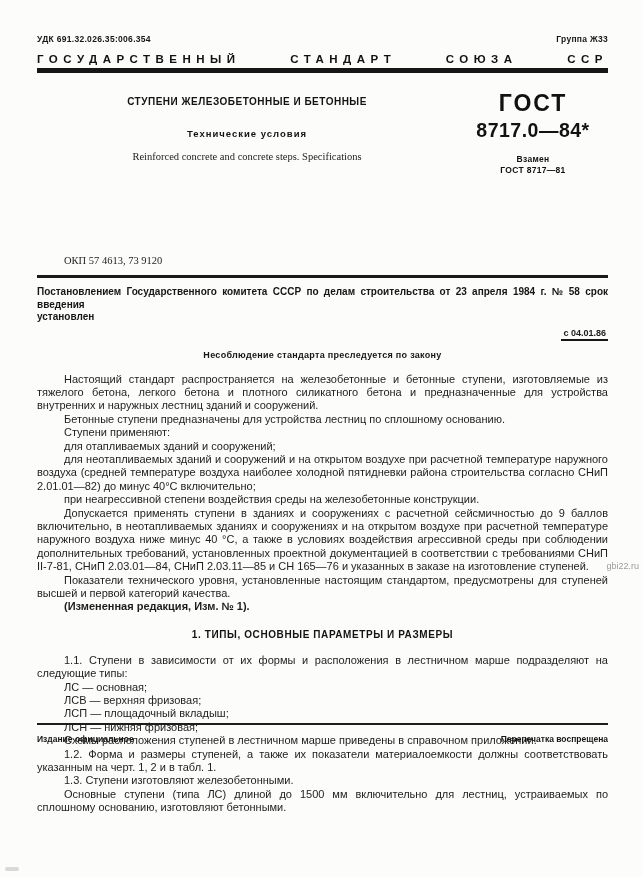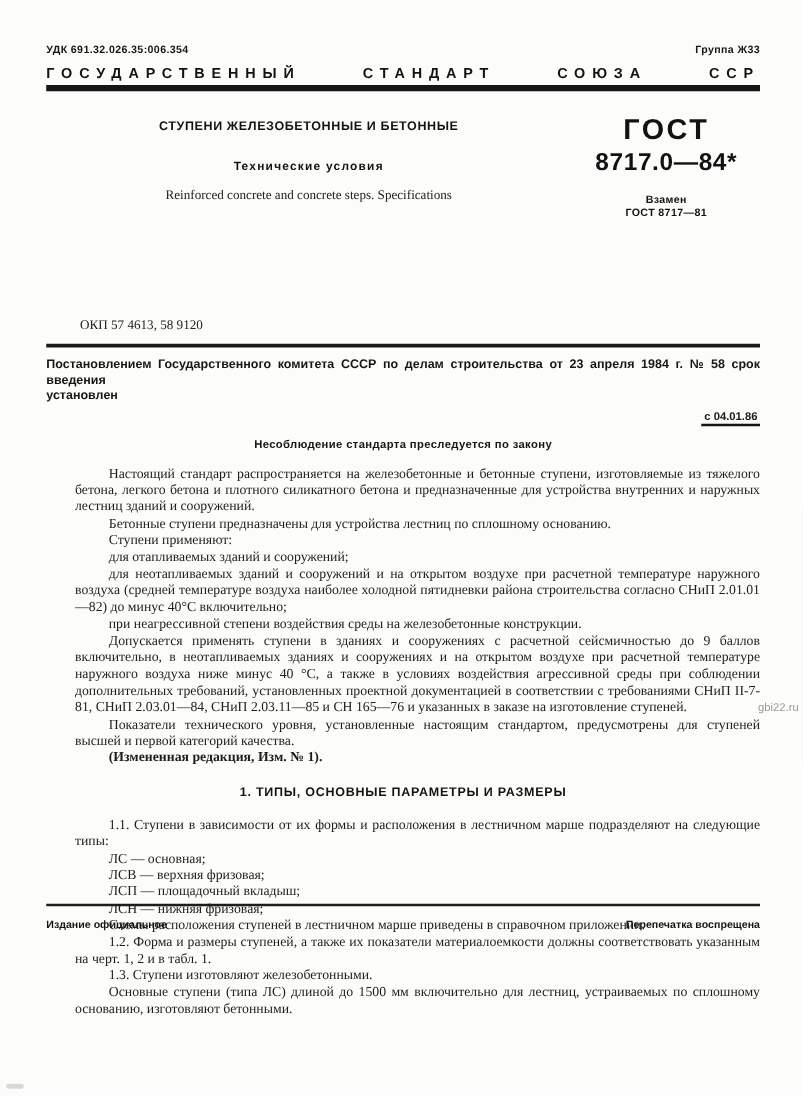--- a/index.html
+++ b/index.html
@@ -93,7 +93,7 @@
       </div>
     </div>
 
-    <div class="okp">ОКП 57 4613, 58 9120</div>
+    <div class="okp">ОКП 57 4613, 73 9120</div>
     <div class="bar-mid"></div>
 
     <div class="decree">

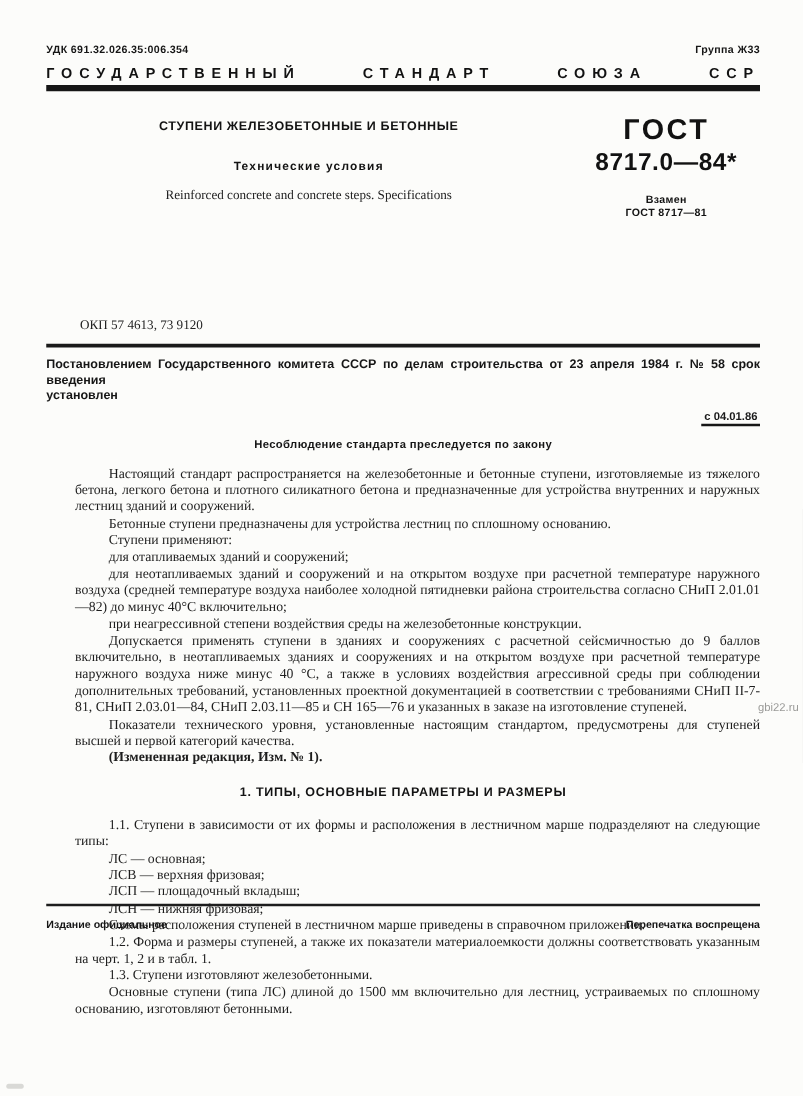--- a/index.html
+++ b/index.html
@@ -43,8 +43,8 @@
     letter-spacing:.3px;color:#161616;}
 
   
-  .body-text{margin-top:13px;font-family:Liberation Serif, serif;
-    font-size:11px;line-height:13.4px;text-align:justify;color:#1d1d1d;margin-left:23px;}
+  .body-text{margin-top:13px;font-family:Liberation Sans, sans-serif;
+    font-size:11px;line-height:13.4px;text-align:justify;color:#1d1d1d;}
   .body-text p{margin:0;text-indent:27px;}
   .bold{font-weight:bold;}
 

